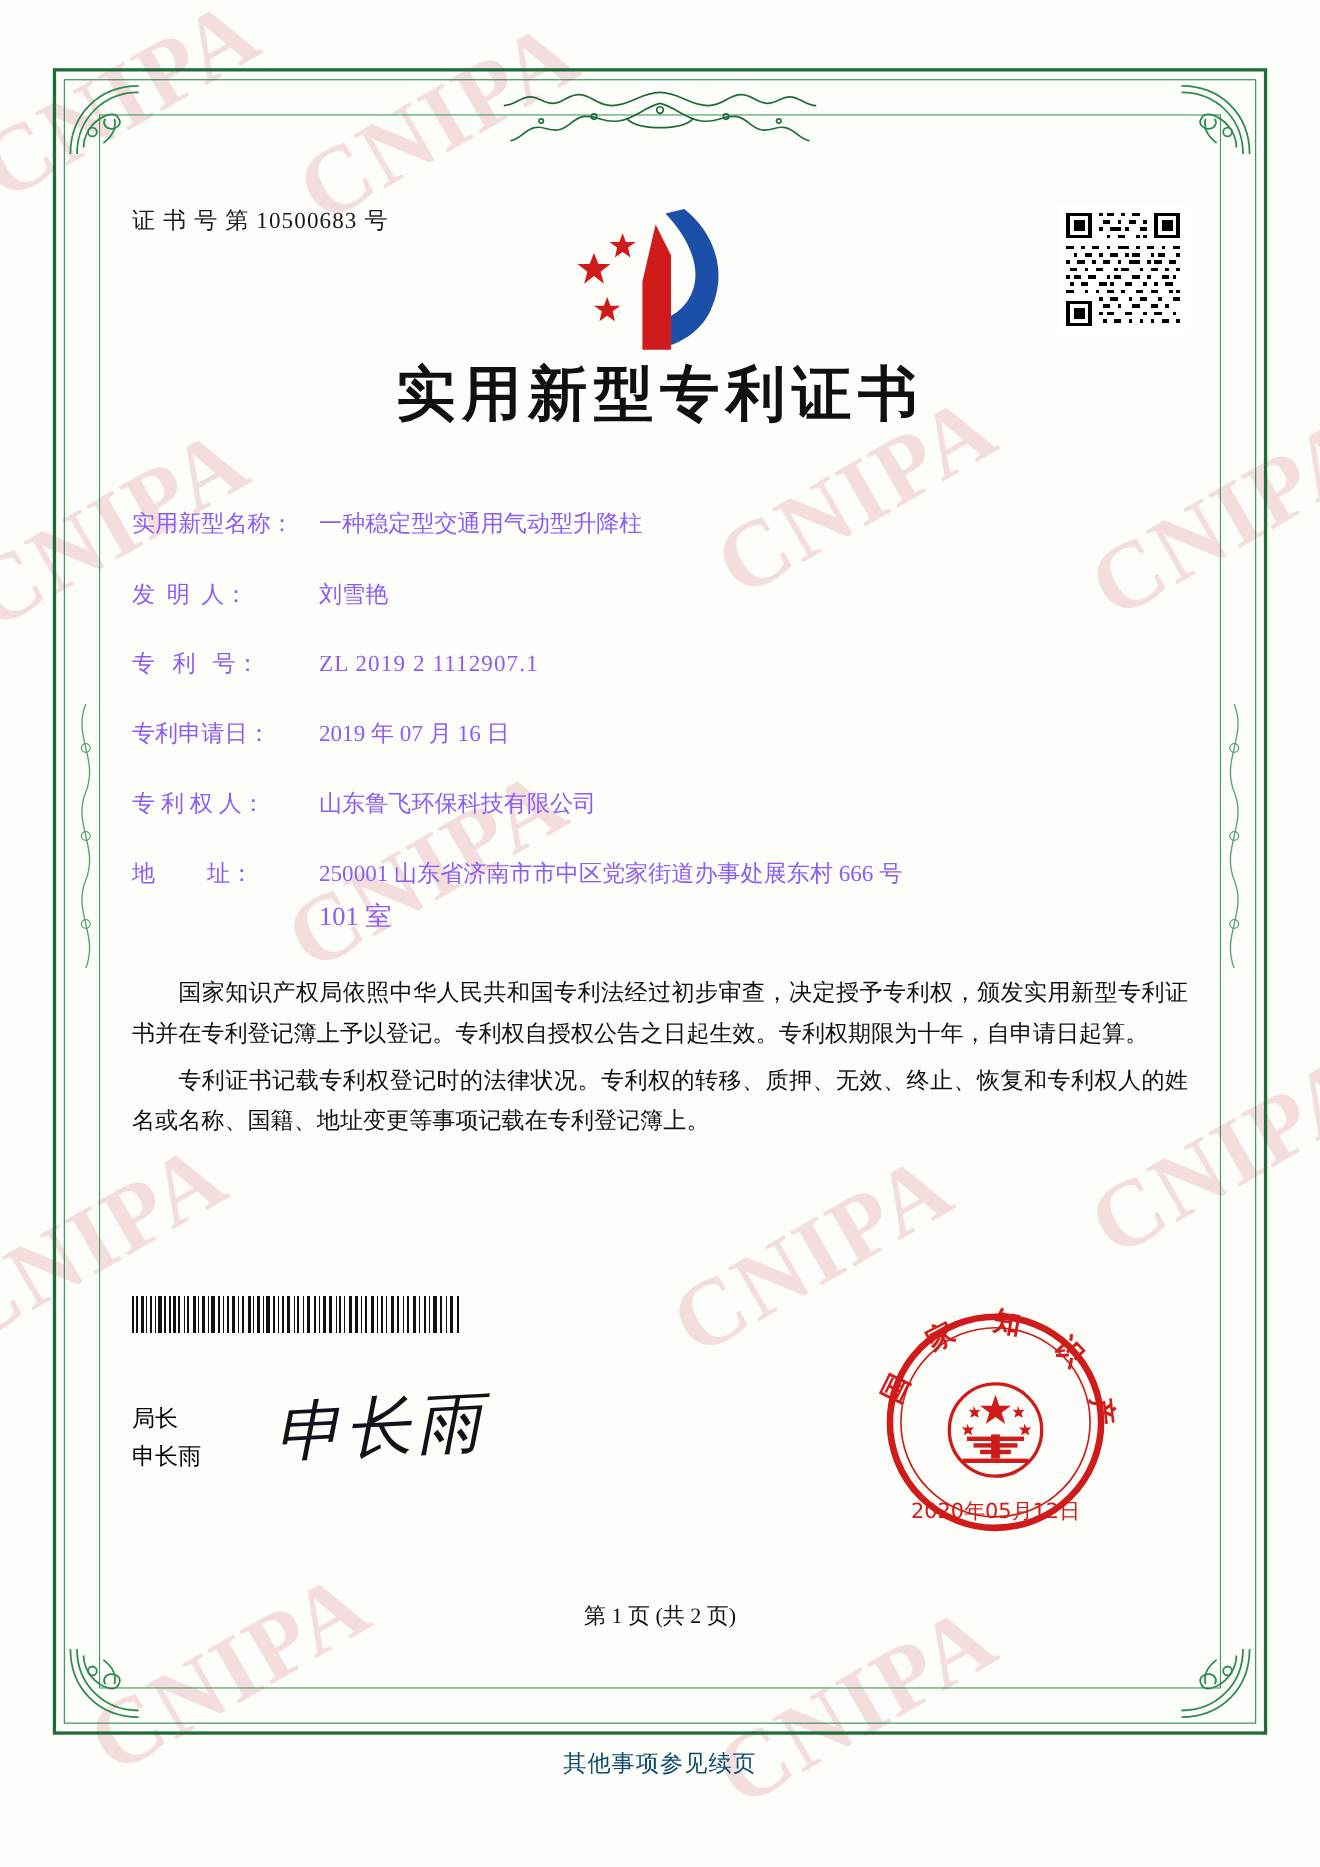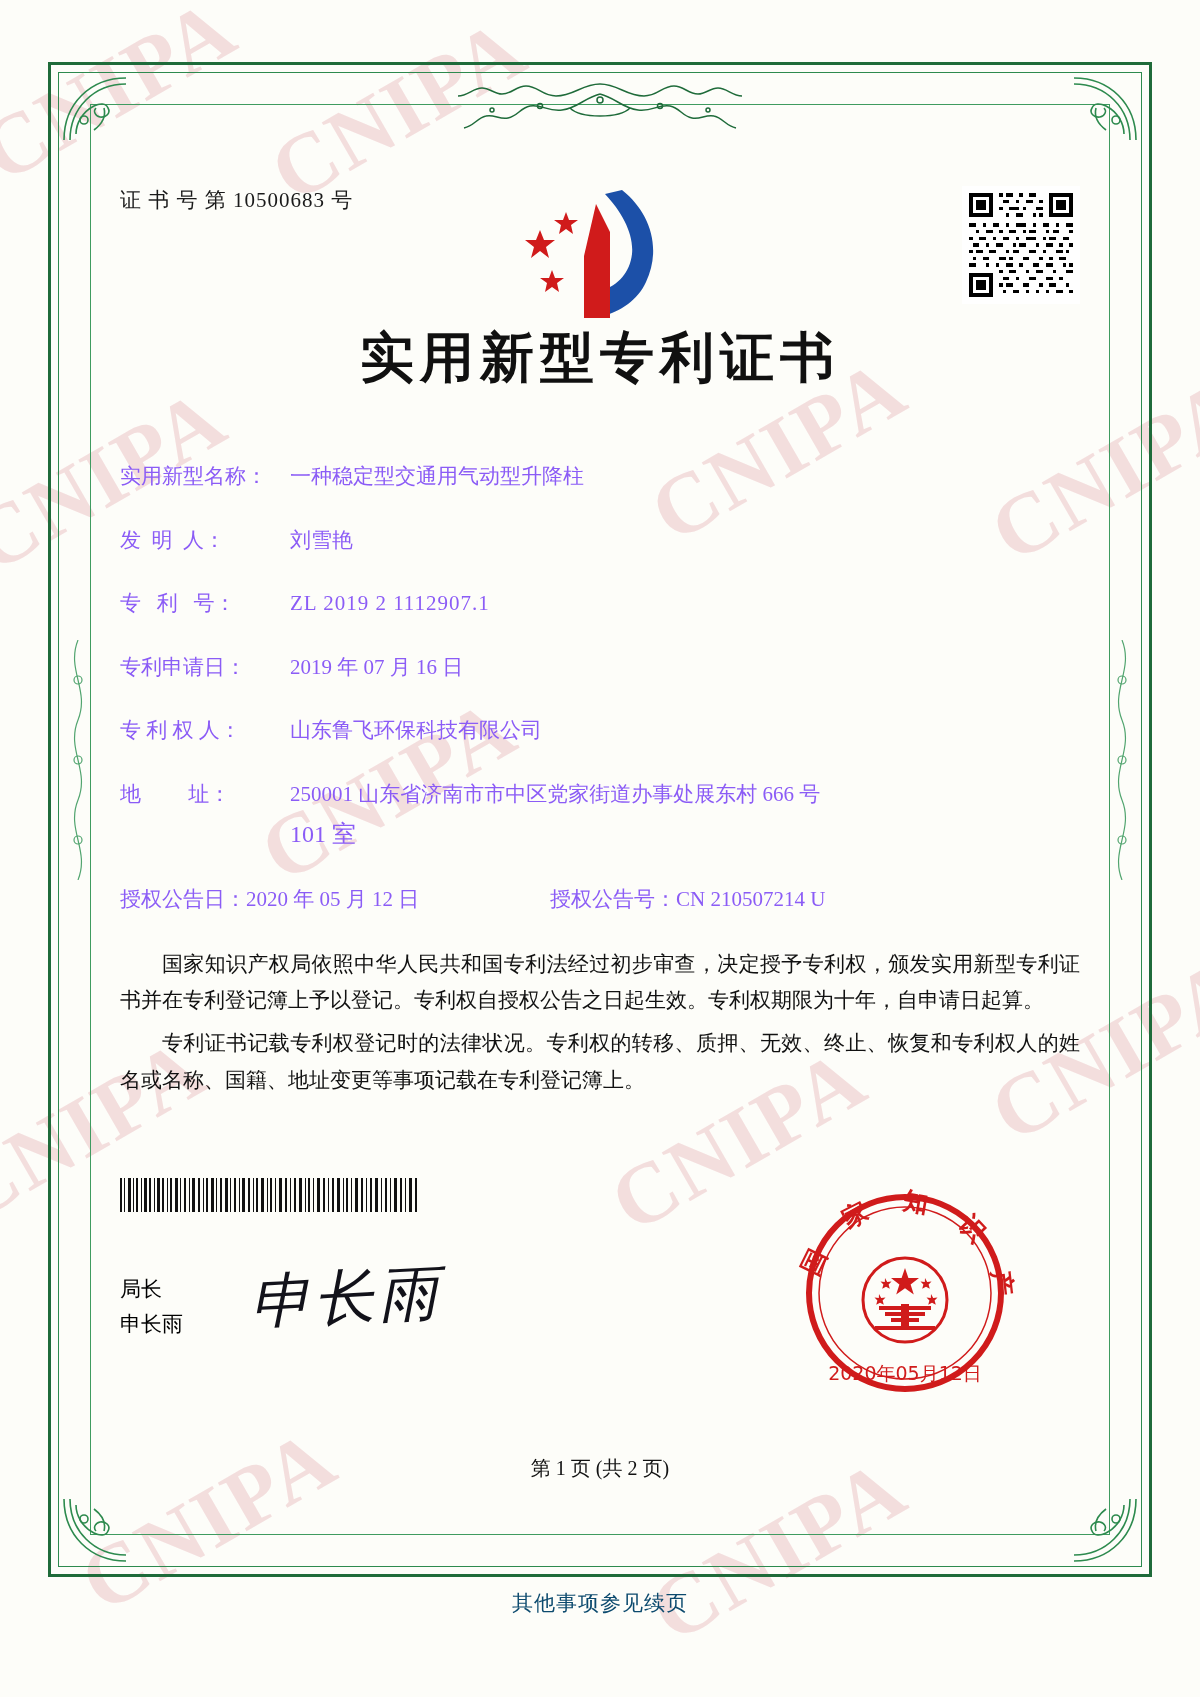--- a/index.html
+++ b/index.html
@@ -507,16 +507,6 @@
       </div>
       <div class="addr-cont">101 室</div>
 
-      <div class="two-col">
-        <div class="left">
-          <span class="f-label2">授权公告日：</span>
-          <span>2020 年 05 月 12 日</span>
-        </div>
-        <div class="right">
-          <span class="f-label2">授权公告号：</span>
-          <span>CN 210507214 U</span>
-        </div>
-      </div>
     </div>
 
     <div class="paragraphs">

